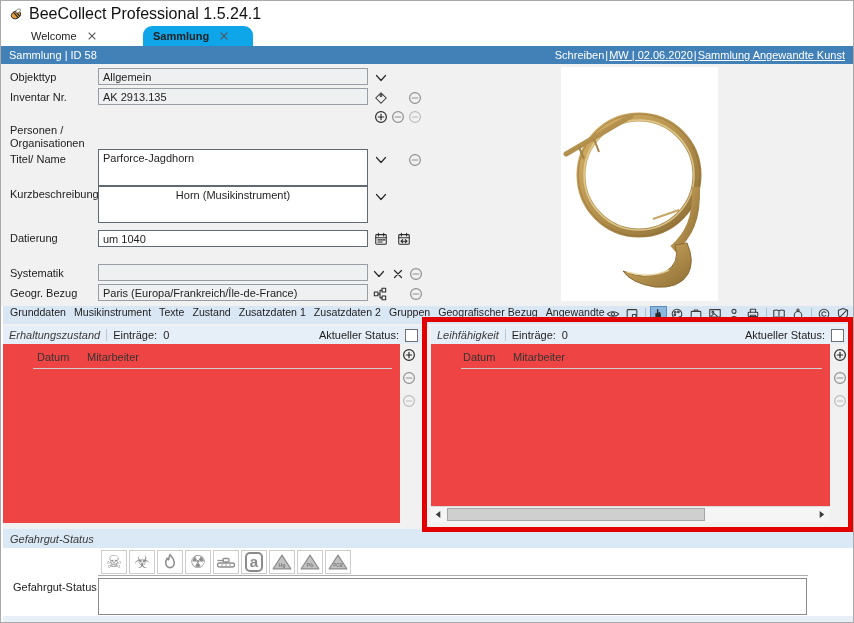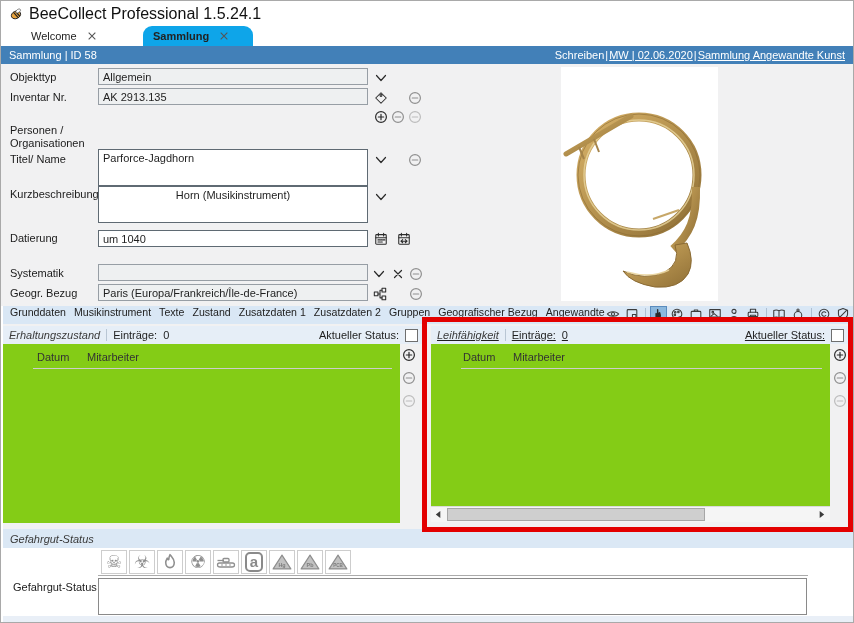--- a/index.html
+++ b/index.html
@@ -412,7 +412,7 @@
   </div>
 
   <div class="panelbg" style="left:425px;top:323px;width:426px;height:205px;"></div>
-  <div class="pheader" style="left:430px;top:325px;width:417px;text-decoration:underline;">
+  <div class="pheader" style="left:430px;top:325px;width:417px;">
     <span class="ptitle">Leihfähigkeit</span>
     <span class="pvline"></span>
     <span>Einträge:</span>

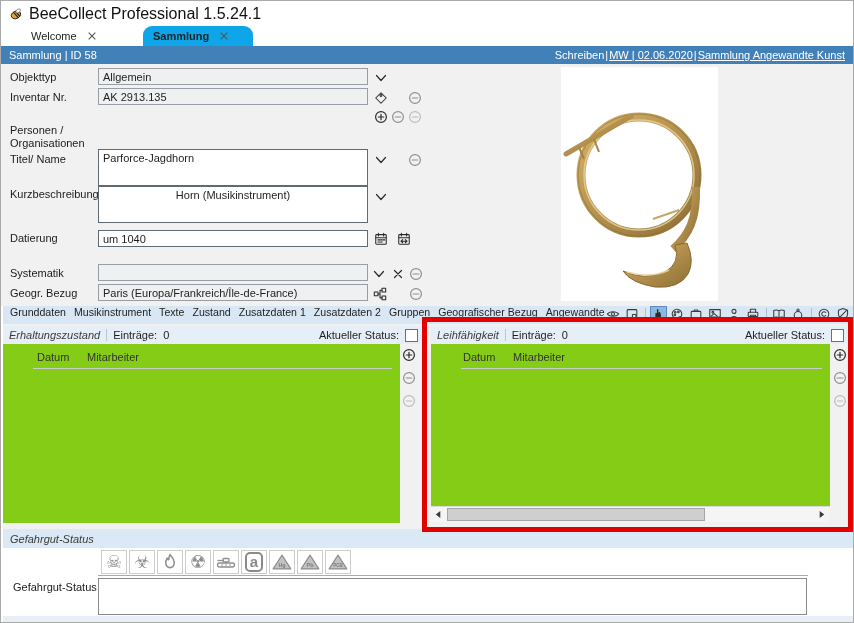--- a/index.html
+++ b/index.html
@@ -65,7 +65,7 @@
   .pvline { width:1px; height:12px; background:#b9c6d4; }
   .spacer { flex:1; }
   .chk { width:13px; height:13px; background:#fff; border:1px solid #6f6f6f; }
-  .plist { position:absolute; background:#84cc16; }
+  .plist { position:absolute; background:#ef4444; }
   .colh { position:absolute; top:7px; color:#333; }
   .hline { position:absolute; left:30px; right:8px; top:24px; height:1px; background:#cccccc; }
   .pbtns { position:absolute; display:flex; flex-direction:column; gap:7px; align-items:center; }

